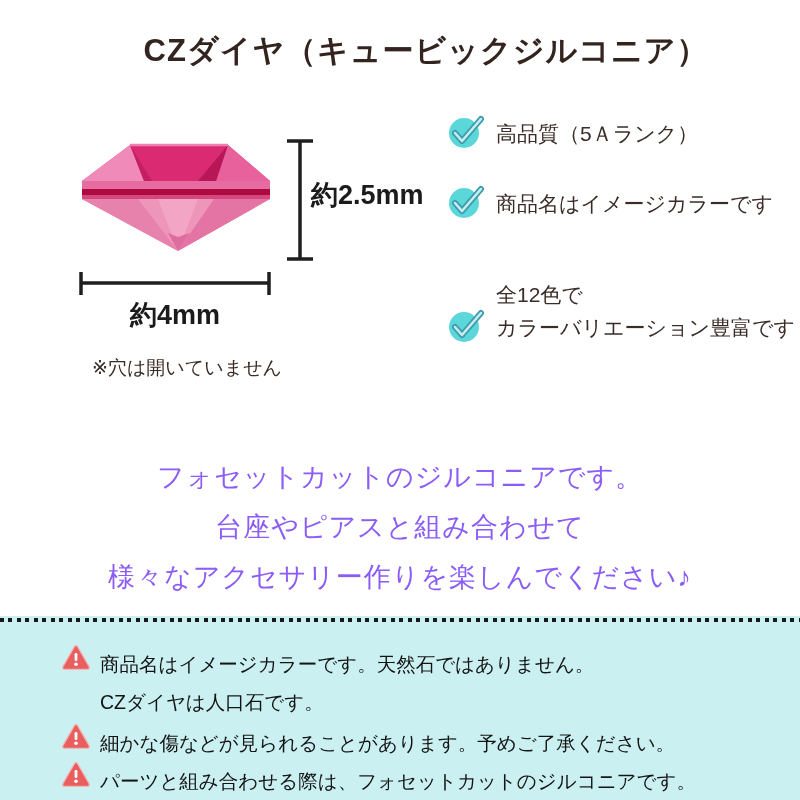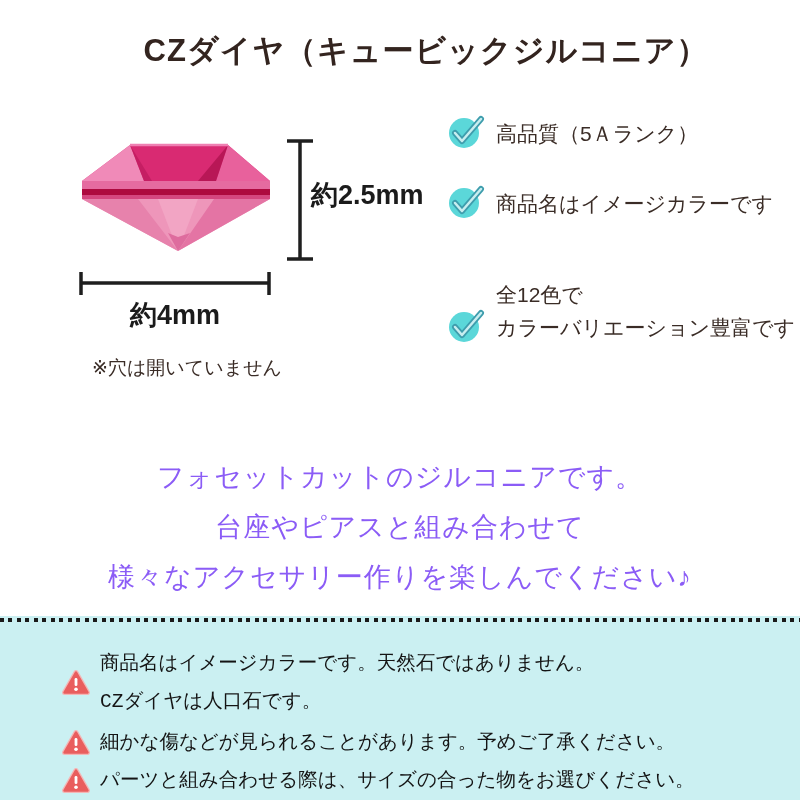--- a/index.html
+++ b/index.html
@@ -43,7 +43,7 @@
     position:absolute;top:2px;left:0;width:800px;height:4px;
     background:repeating-linear-gradient(to right,#1a1a1a 0 4px,transparent 4px 8.5px);
   }
-  .caution-row{position:absolute;left:62px;display:flex;align-items:center;font-family:Liberation Mono, monospace;}
+  .caution-row{position:absolute;left:62px;display:flex;align-items:flex-start;}
   .caution-row .icon{flex:0 0 auto;margin-right:10px;margin-top:0px;}
   .caution-text{font-size:19.5px;line-height:38px;color:#141414;white-space:nowrap;}
   .row-0{top:29px;}

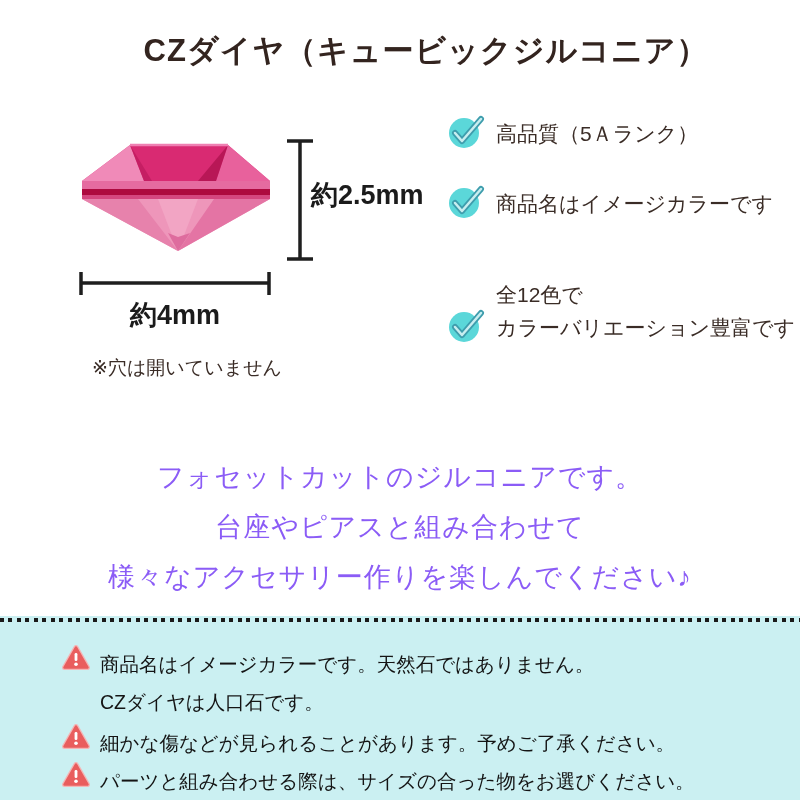--- a/index.html
+++ b/index.html
@@ -170,7 +170,7 @@
         <circle cx="14" cy="19.2" r="1.8" fill="#ffffff"></circle>
       </svg>
       <div class="caution-text">
-        <div>パーツと組み合わせる際は、サイズの合った物をお選びください。</div>
+        <div>パーツと組み合わせる際は、フォセットカットのジルコニアです。</div>
       </div>
     </div>
   </div>

